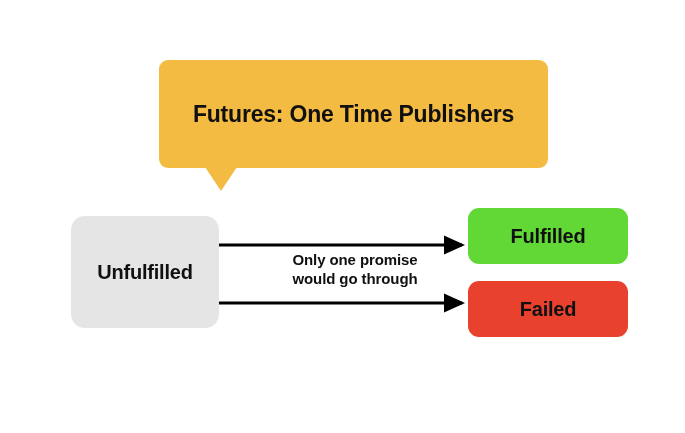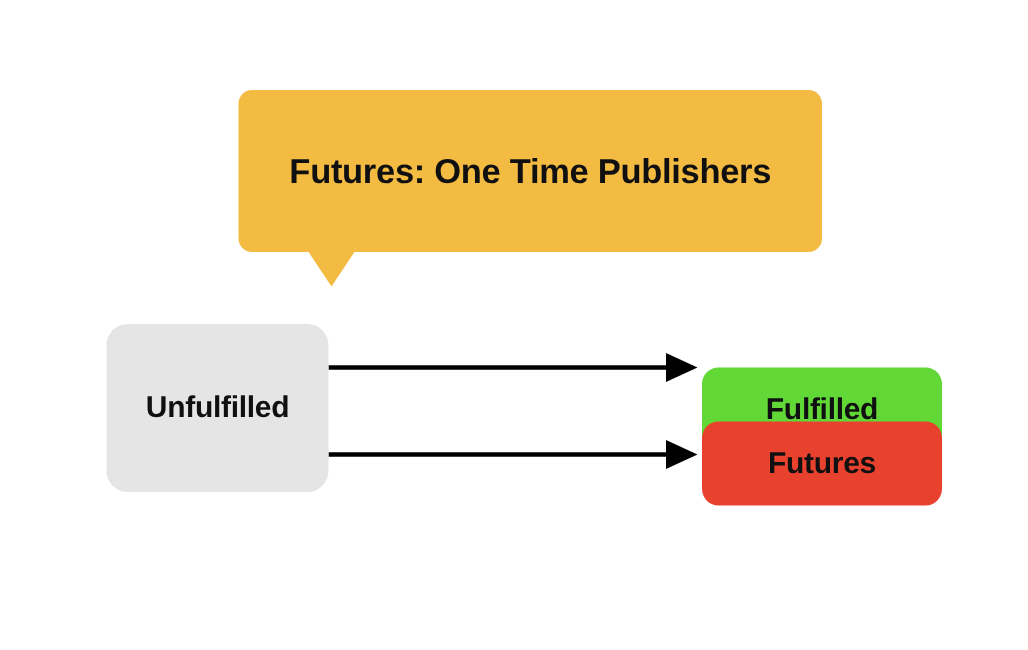--- a/index.html
+++ b/index.html
@@ -79,7 +79,6 @@
     background: #61D836;
     border-radius: 11px;
     font-size: 20px;
-    margin-top: 37px;
   }
   .node-failed {
     left: 468px;

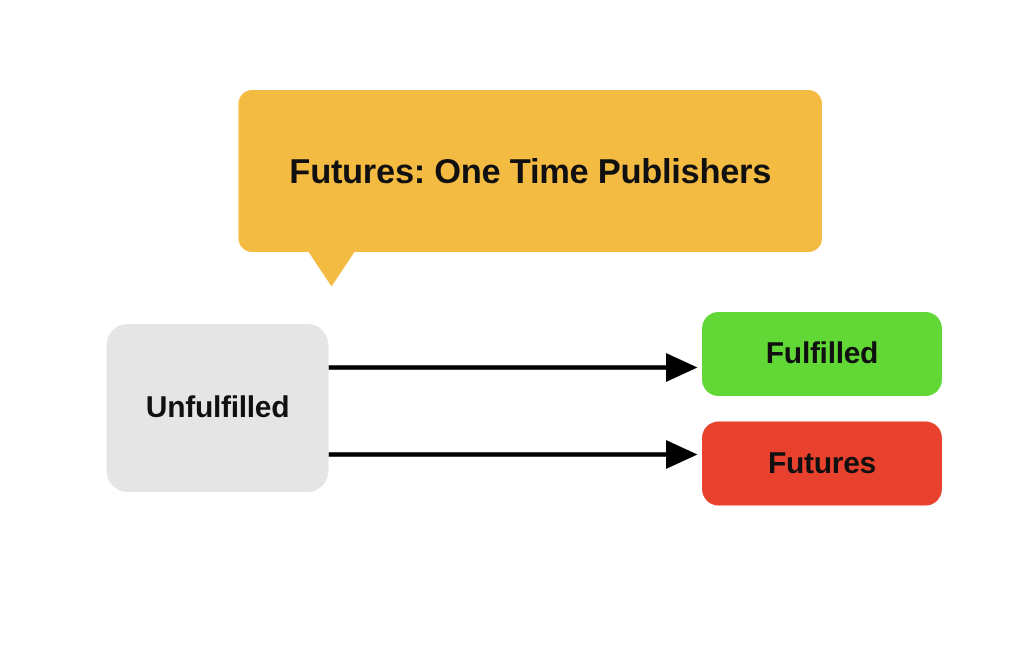--- a/index.html
+++ b/index.html
@@ -147,6 +147,10 @@
     <span>Futures</span>
   </div>
 
+  <div class="edge-label">
+    <span>Only one promise</span>
+    <span>would go through</span>
+  </div>
 
 </div>
 

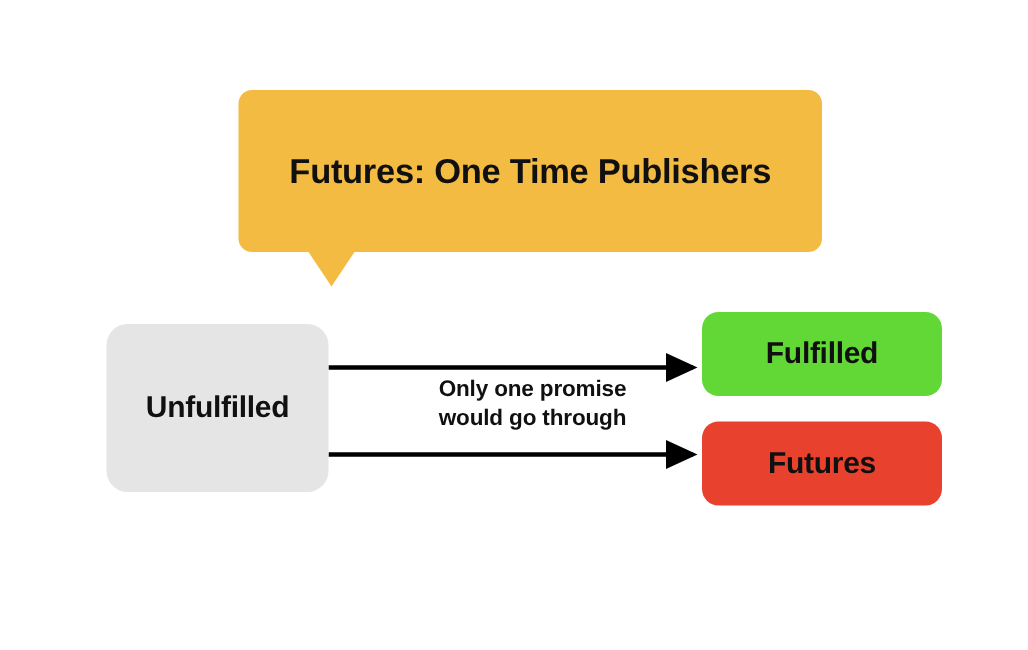--- a/index.html
+++ b/index.html
@@ -144,7 +144,7 @@
   </div>
 
   <div class="node node-failed">
-    <span>Futures</span>
+    <span>Failed</span>
   </div>
 
   <div class="edge-label">

